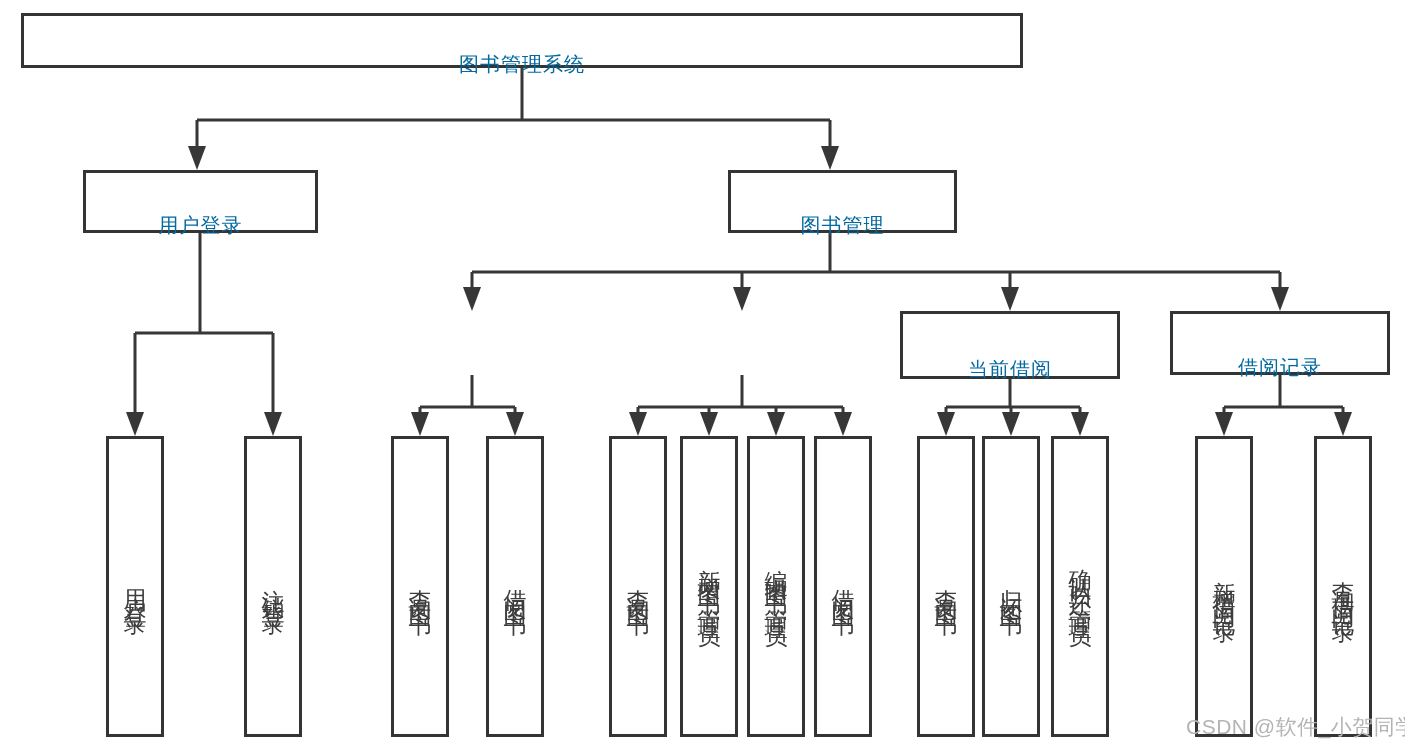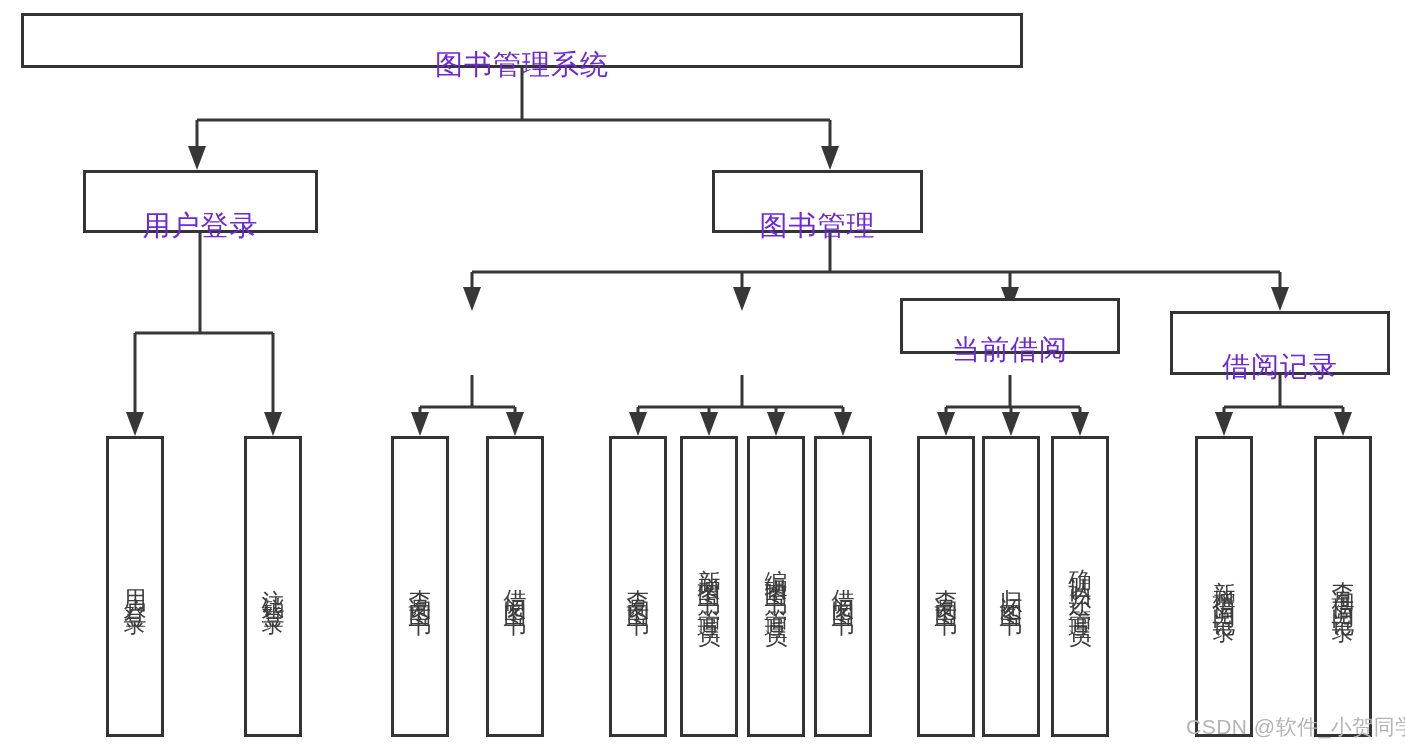--- a/index.html
+++ b/index.html
@@ -41,8 +41,8 @@
     z-index: 2;
   }
   .node.h span {
-    font-size: 28px;
-    color: #6d28d9;
+    font-size: 20px;
+    color: #0369a1;
     letter-spacing: 1px;
     white-space: nowrap;
     margin-top: 48px;

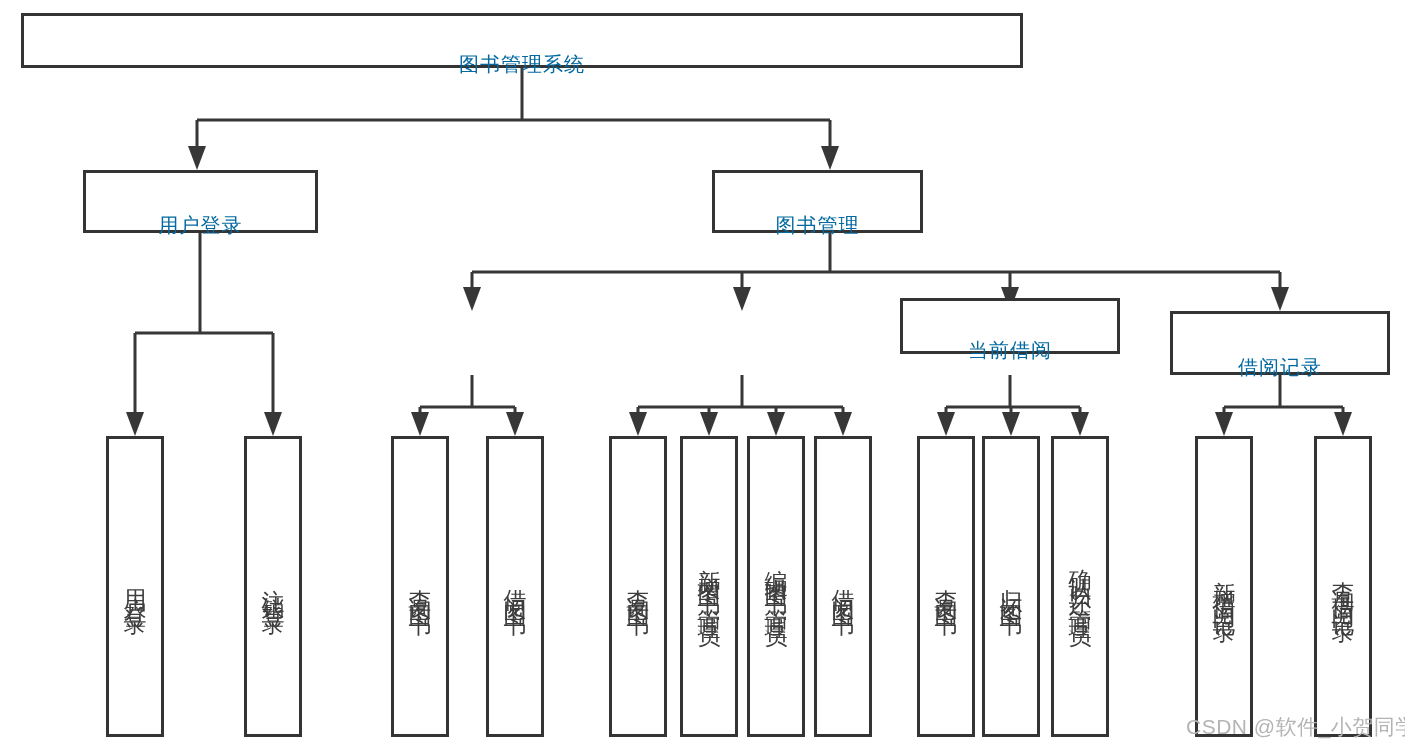--- a/index.html
+++ b/index.html
@@ -128,7 +128,7 @@
   <div class="node h" style="left:83px; top:170px; width:235px; height:63px">
     <span>用户登录</span>
   </div>
-  <div class="node h" style="left:712px; top:170px; width:211px; height:63px">
+  <div class="node h" style="left:728px; top:170px; width:229px; height:63px">
     <span>图书管理</span>
   </div>
 

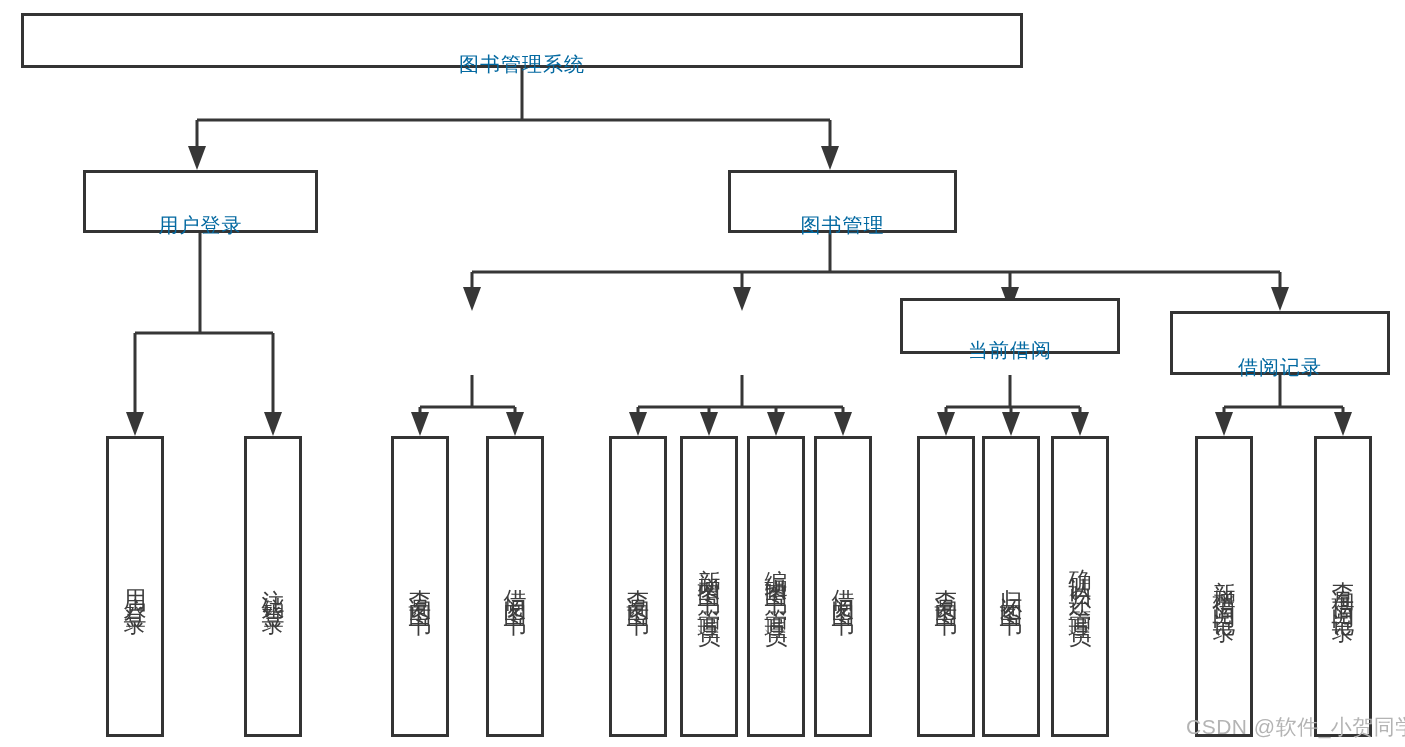--- a/index.html
+++ b/index.html
@@ -132,7 +132,7 @@
     <span>图书管理</span>
   </div>
 
-  <div class="node h" style="left:900px; top:298px; width:220px; height:56px">
+  <div class="node h" style="left:900px; top:311px; width:220px; height:68px">
     <span>当前借阅</span>
   </div>
   <div class="node h" style="left:1170px; top:311px; width:220px; height:64px">

